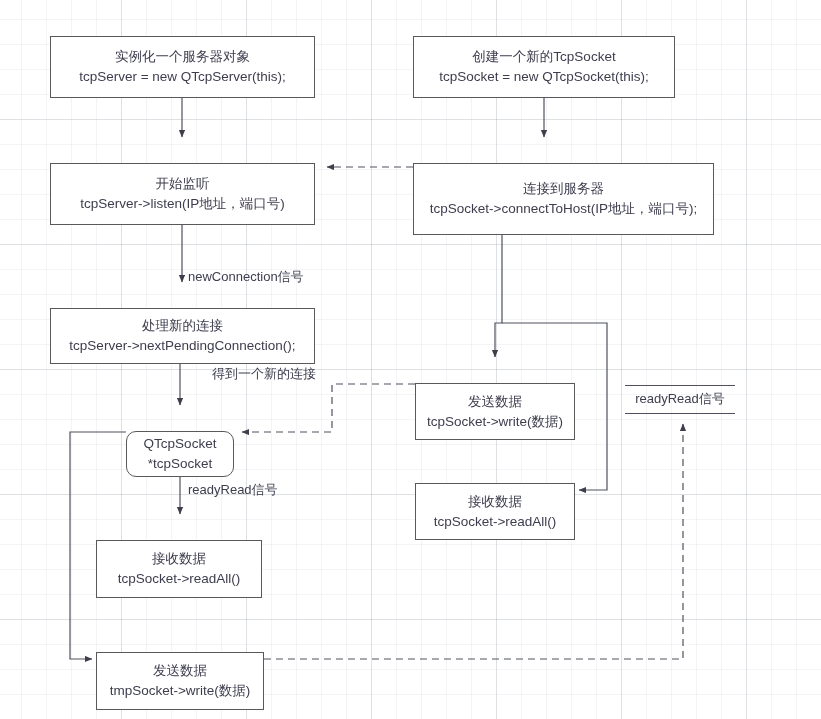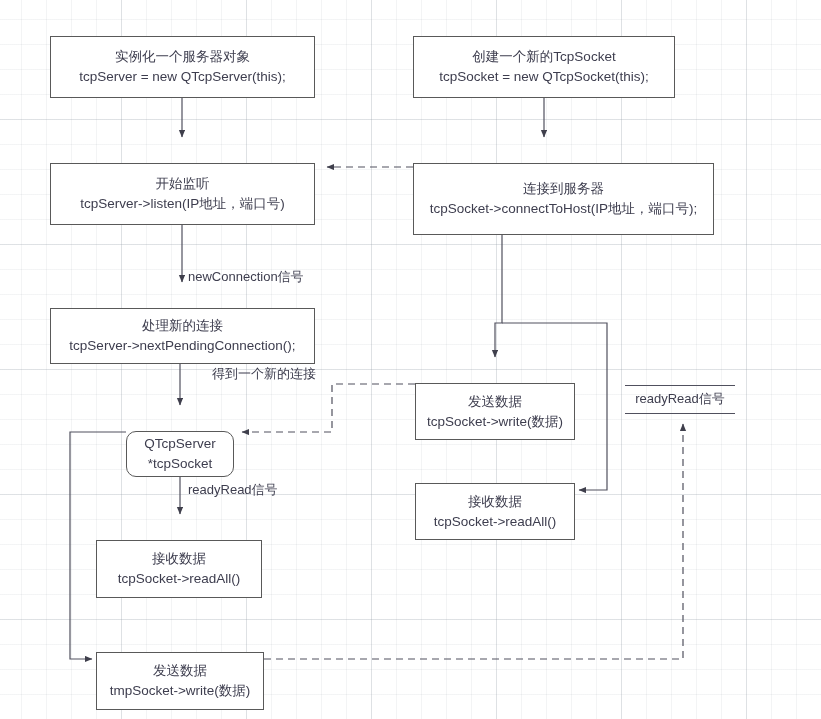--- a/index.html
+++ b/index.html
@@ -142,7 +142,7 @@
   </div>
 
   <div class="node rounded" style="left:126px;top:409px;width:108px;height:46px;">
-    <span class="l1">QTcpServer</span>
+    <span class="l1">QTcpSocket</span>
     <span class="l2">*tcpSocket</span>
   </div>
 

